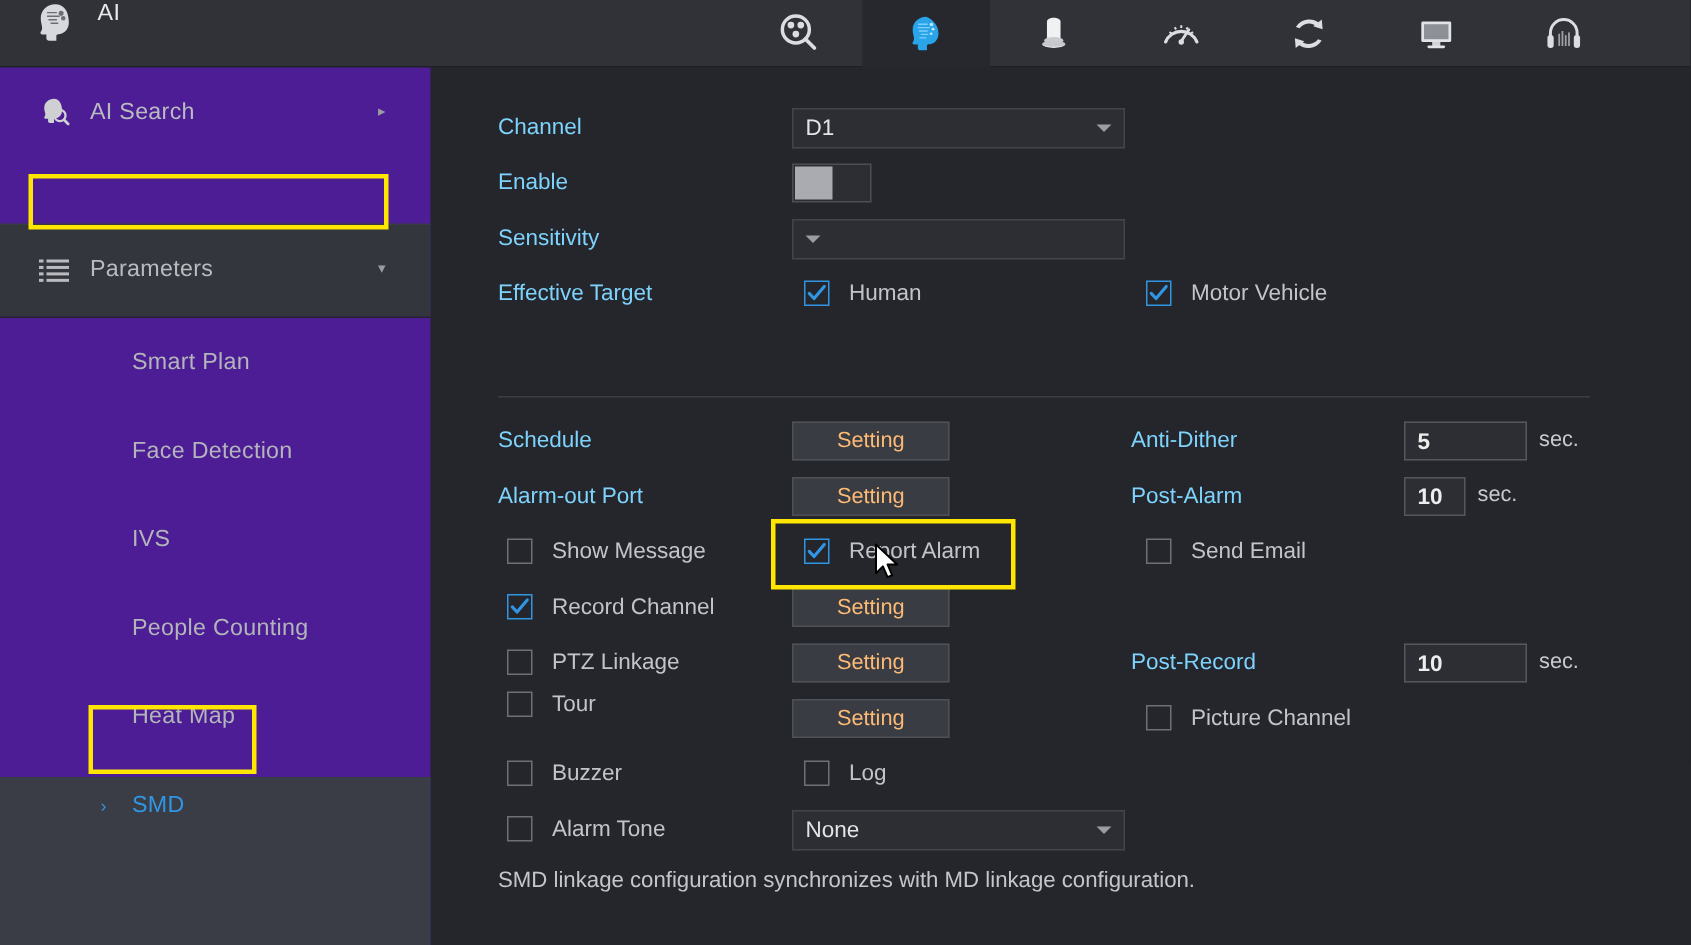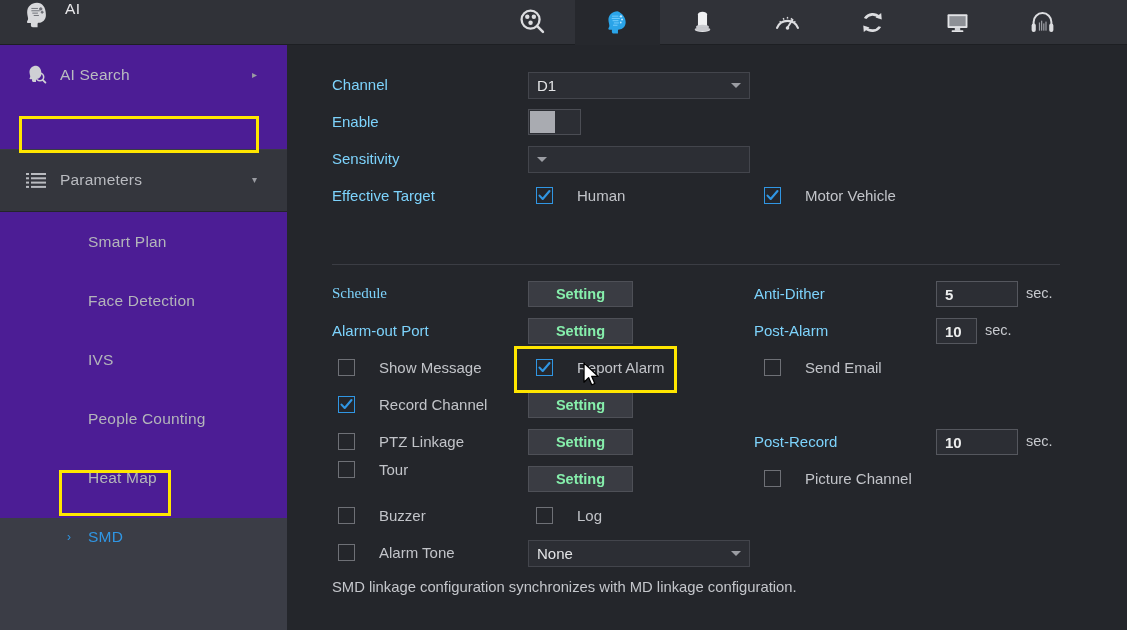--- a/index.html
+++ b/index.html
@@ -145,7 +145,7 @@
 
   .cb {
     position: absolute;
-    display: flex; align-items: center; gap: 24px;
+    display: flex; align-items: center; gap: 13px;
     cursor: pointer;
   }
   .cbbox {

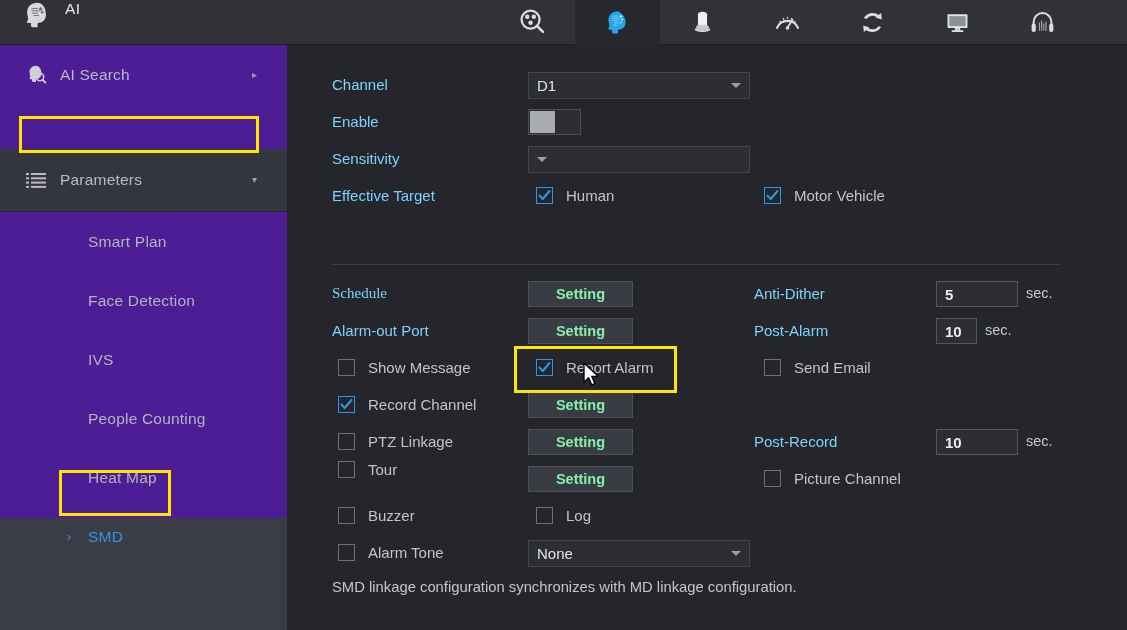--- a/index.html
+++ b/index.html
@@ -413,7 +413,7 @@
 
     <div class="hdivider"></div>
 
-    <div class="lbl" style="left:44px; top:240px;font-family:Liberation Serif, serif;">Schedule</div>
+    <div class="lbl" style="left:44px; top:240px;">Schedule</div>
     <div class="btn" style="left:240px; top:236px;">Setting</div>
 
     <div class="lbl" style="left:466px; top:240px;">Anti-Dither</div>

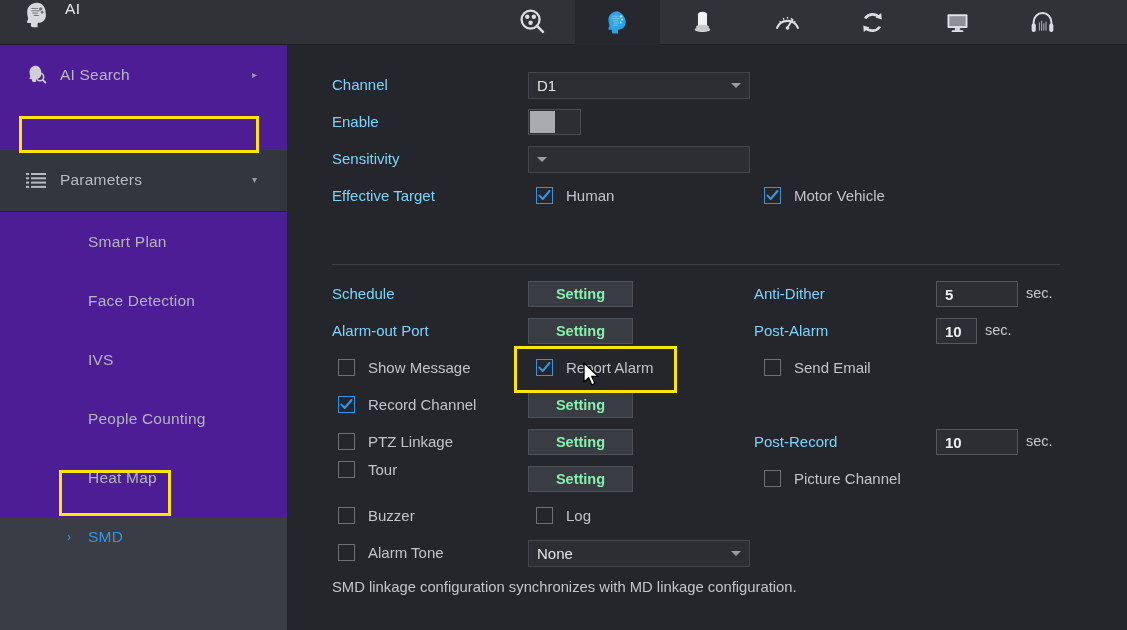--- a/index.html
+++ b/index.html
@@ -164,8 +164,8 @@
     width: 105px; height: 26px;
     background: #3a3c43;
     border: 1px solid #4e5057;
-    color: #86efac; font-size: 14.5px;
-    font-weight: bold;
+    color: #fdba74; font-size: 14.5px;
+    font-weight: normal;
     display: flex; align-items: center; justify-content: center;
     cursor: pointer;
   }

